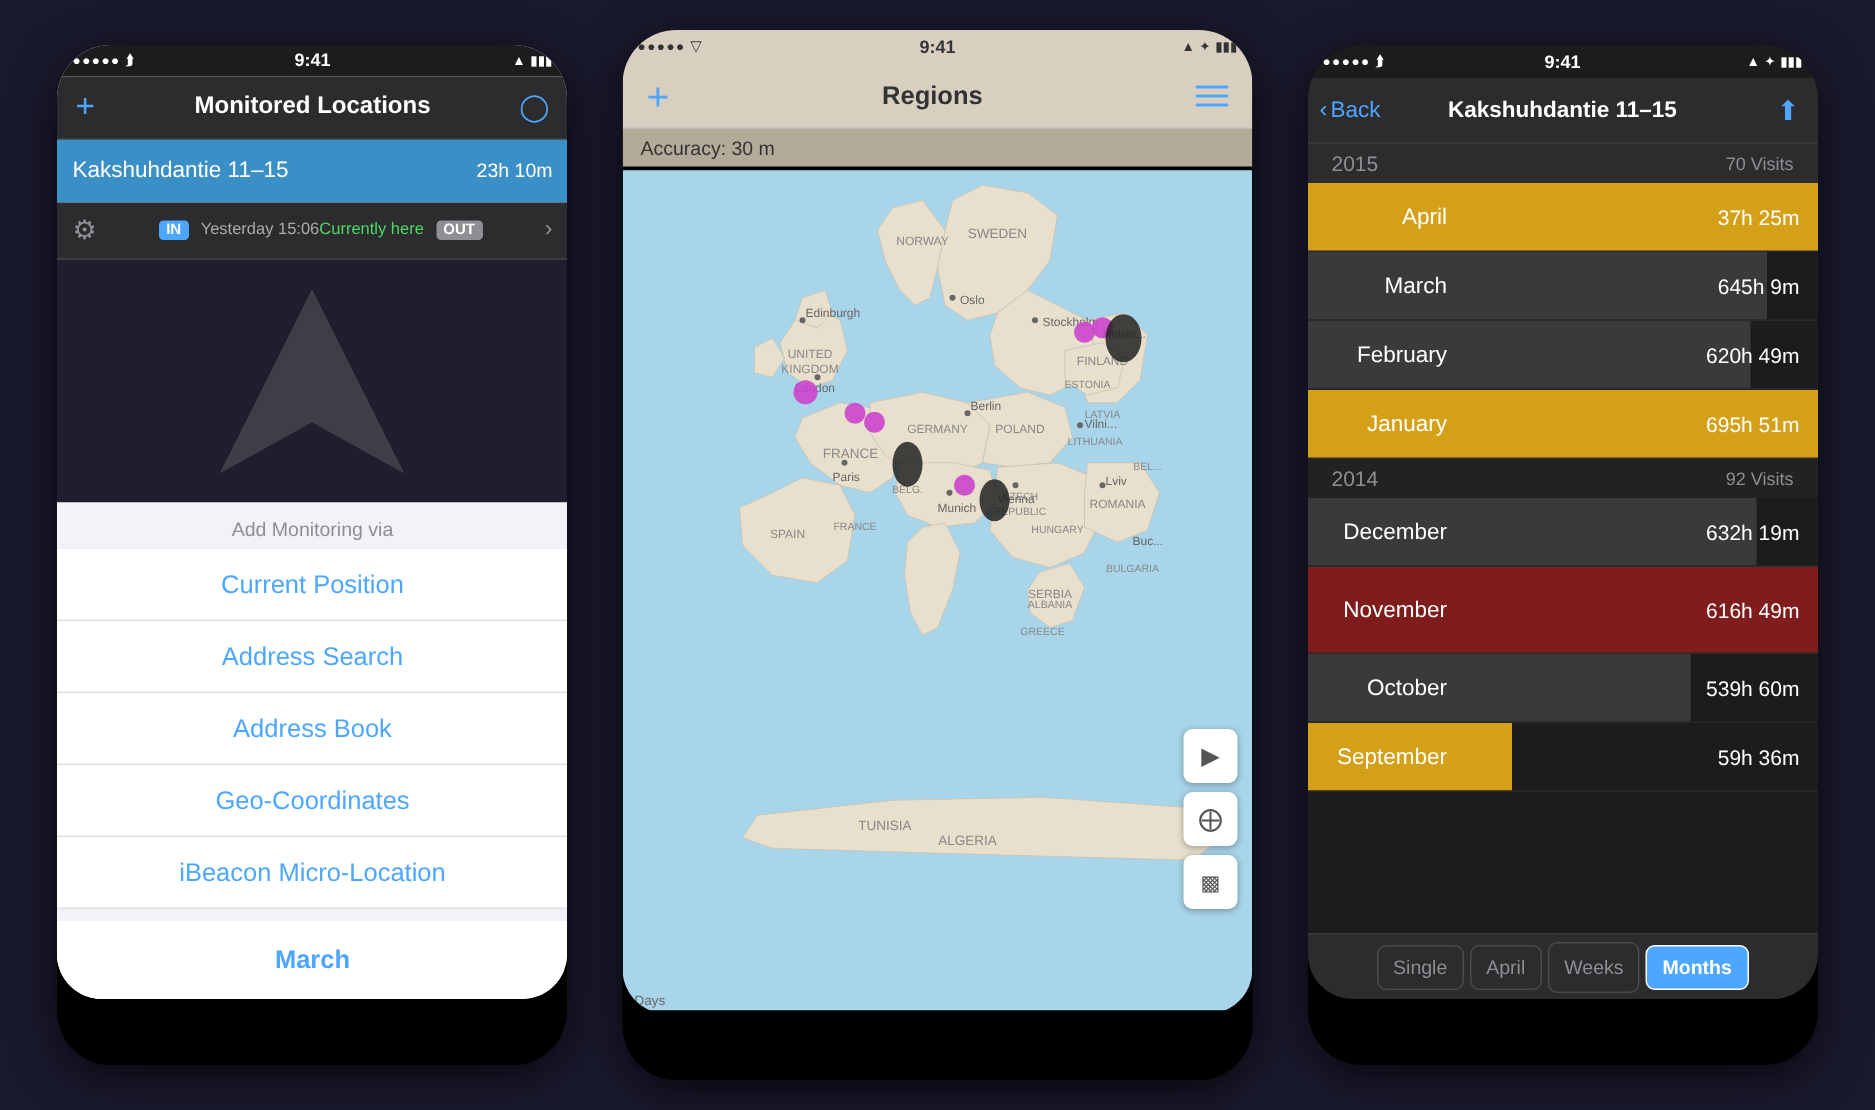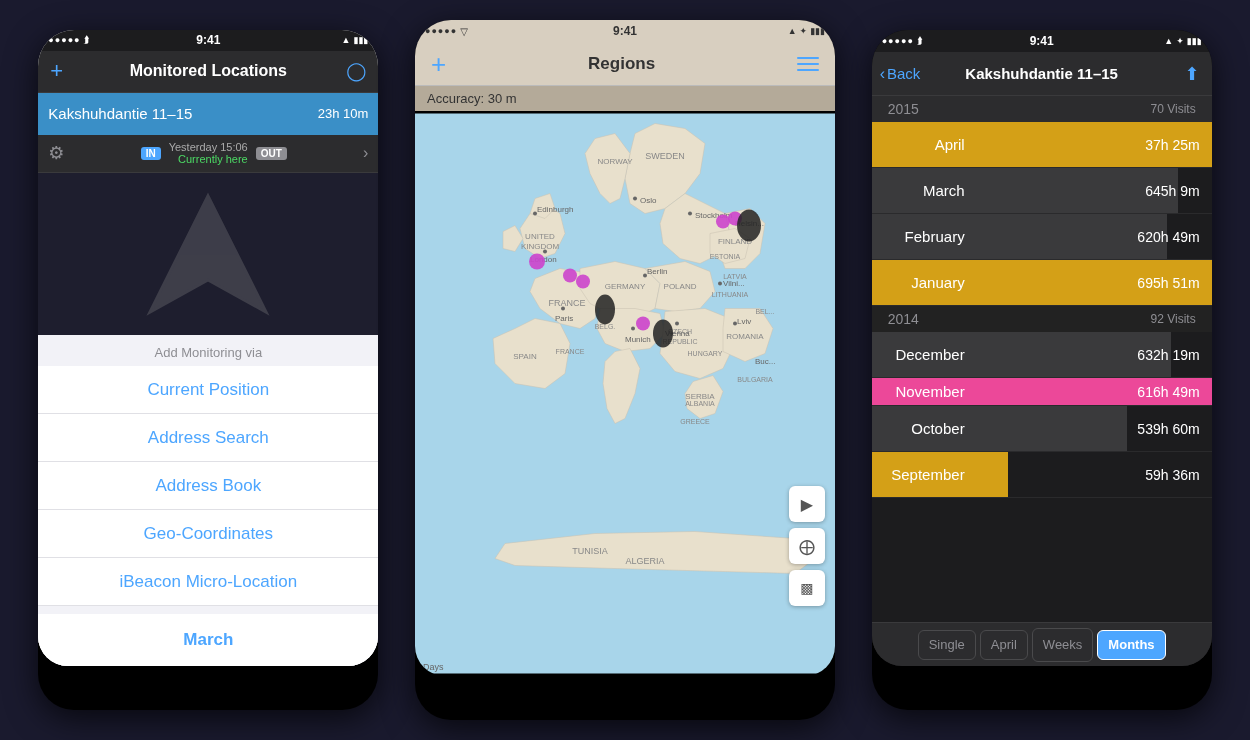--- a/index.html
+++ b/index.html
@@ -160,7 +160,7 @@
         <span style="color:#8e8e93;font-size:18px;">⚙</span>
         <div style="display:flex;align-items:center;gap:8px;">
           <span style="background:#4da6ff;color:#fff;font-size:10px;font-weight:700;padding:1px 5px;border-radius:3px;">IN</span>
-          <div style="display:flex;flex-direction:column;align-items:flex-end;">
+          <div style="display:flex;flex-direction:row;align-items:center;">
             <span style="color:#aaa;font-size:11px;">Yesterday 15:06</span>
             <span style="color:#4cd964;font-size:11px;">Currently here</span>
           </div>

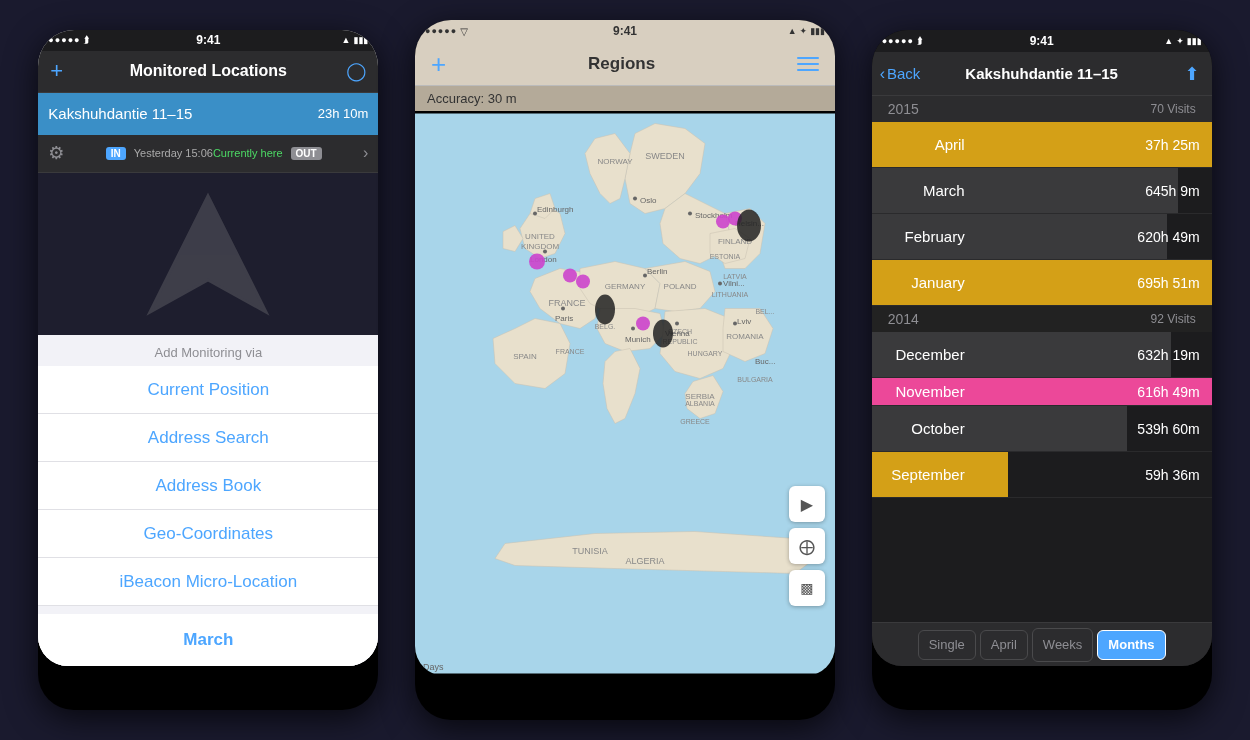--- a/index.html
+++ b/index.html
@@ -428,7 +428,7 @@
           <span style="color:#fff;font-size:14px;margin-left:auto;padding-right:12px;position:relative;z-index:1;">632h 19m</span>
         </div>
 
-        <div style="display:flex;align-items:center;height:28px;position:relative;overflow:hidden;border-bottom:1px solid #2a2a2c;background:#ec4899;">
+        <div style="display:flex;align-items:center;height:58px;position:relative;overflow:hidden;border-bottom:1px solid #2a2a2c;background:#7f1d1d;">
           <span style="color:#fff;font-size:15px;width:105px;text-align:right;padding-right:12px;flex-shrink:0;position:relative;z-index:1;">November</span>
           <span style="color:#fff;font-size:14px;margin-left:auto;padding-right:12px;position:relative;z-index:1;">616h 49m</span>
         </div>

